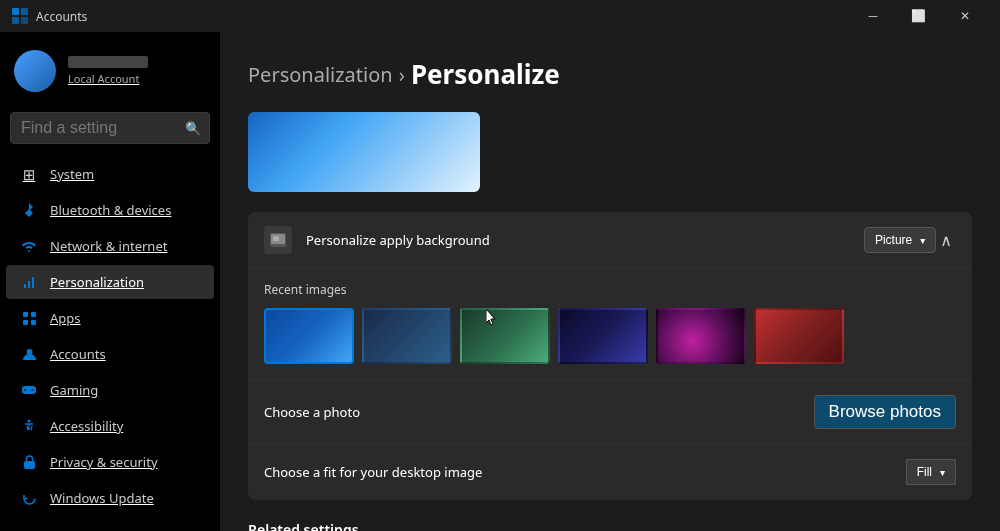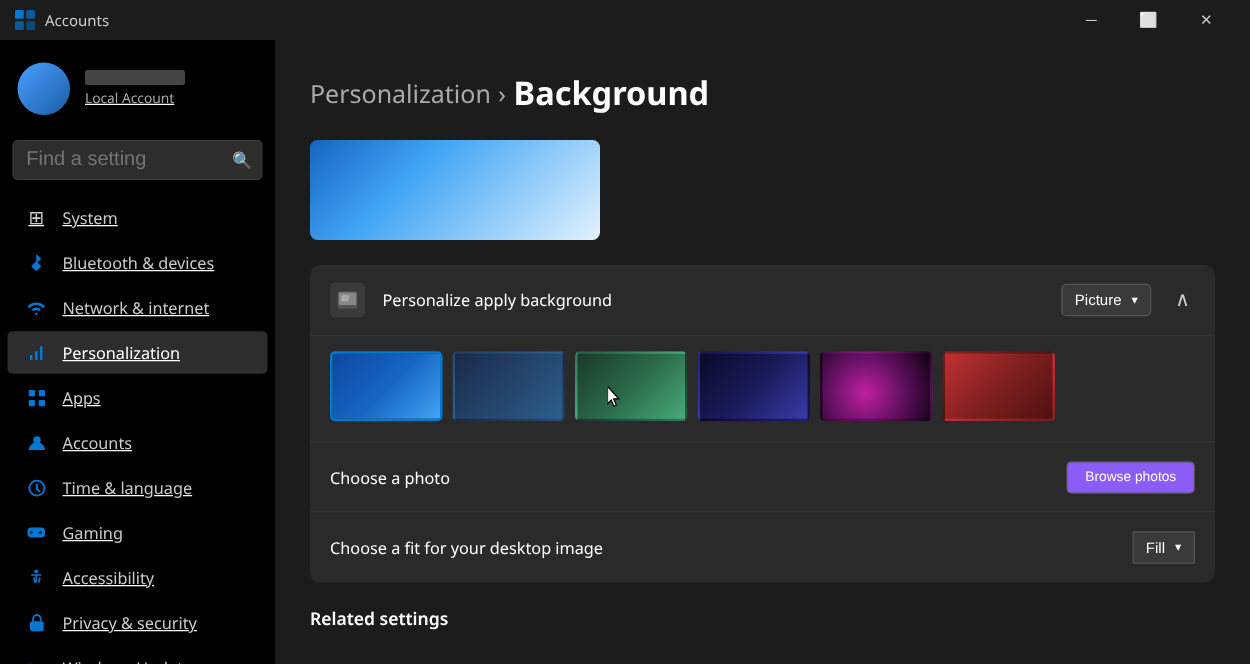--- a/index.html
+++ b/index.html
@@ -393,7 +393,7 @@
     <div class="breadcrumb">
       <span class="breadcrumb-parent">Personalization</span>
       <span class="breadcrumb-sep">›</span>
-      <span class="breadcrumb-current">Background</span>
+      <span class="breadcrumb-current">Personalize</span>
     </div>
 
     <div class="bg-preview">

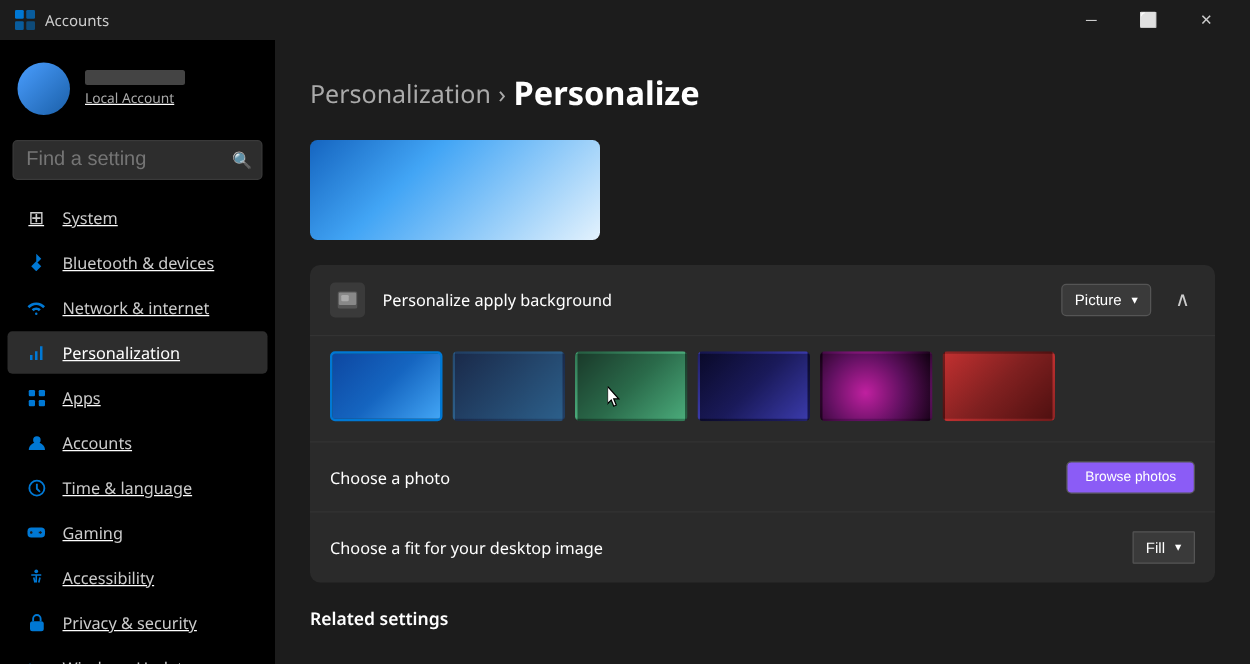--- a/index.html
+++ b/index.html
@@ -180,7 +180,7 @@
     .row-text { flex: 1; }
     .row-title { font-size: 13px; color: #fff; }
     .row-subtitle { font-size: 11px; color: #aaa; margin-top: 2px; }
-    .row-control { margin-left: auto; display: flex; align-items: center; gap: 15px; }
+    .row-control { margin-left: auto; display: flex; align-items: center; gap: 0; }
     .dropdown-btn {
       background: #3a3a3a;
       border: 1px solid #555;

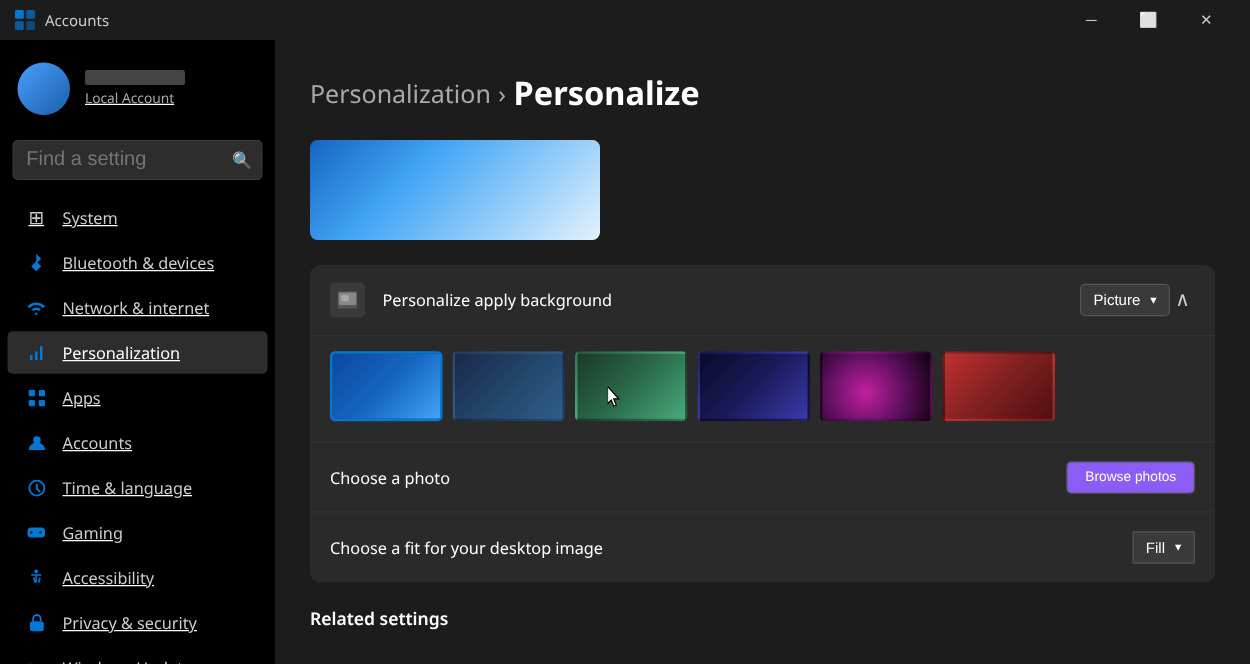--- a/index.html
+++ b/index.html
@@ -423,6 +423,7 @@
       </div>
 
       <div class="recent-images-row" style="position: relative;">
+        <div class="recent-images-label">Recent images</div>
         <div class="images-grid">
           <div class="img-thumb img-thumb-1 selected"></div>
           <div class="img-thumb img-thumb-2"></div>

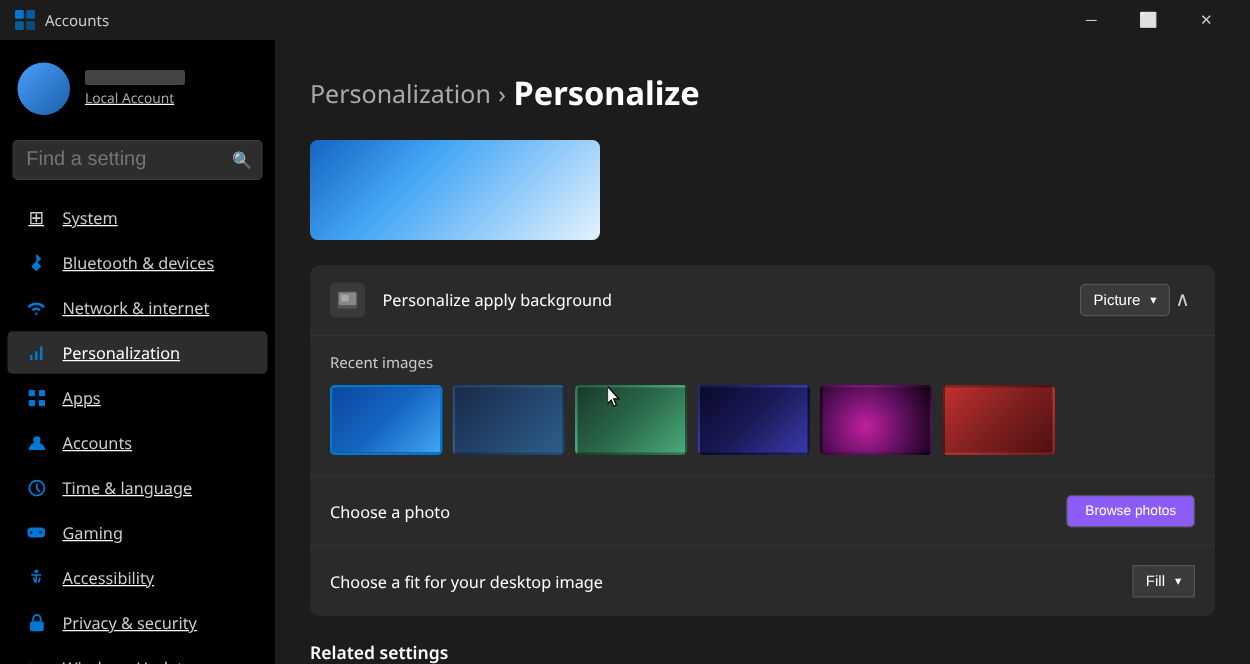--- a/index.html
+++ b/index.html
@@ -342,15 +342,6 @@
     </div>
     <div class="nav-item">
       <span class="nav-icon">
-        <svg width="15" height="15" viewBox="0 0 15 15" fill="#0078d4">
-            <circle cx="7.5" cy="7.5" r="6" stroke="#0078d4" stroke-width="1.5" fill="none"></circle>
-            <path d="M7.5 4v4l2.5 2.5" stroke="#0078d4" stroke-width="1.5" fill="none"></path>
-          </svg>
-      </span>
-      <span>Time &amp; language</span>
-    </div>
-    <div class="nav-item">
-      <span class="nav-icon">
         <svg width="16" height="12" viewBox="0 0 16 12" fill="#0078d4">
             <rect x="1" y="2" width="14" height="8" rx="3"></rect>
             <path d="M5 6H3m1-1v2M10 6h1.5M11 5.2l.8.8-.8.8" stroke="#1c1c1c" stroke-width="1.2" fill="none"></path>

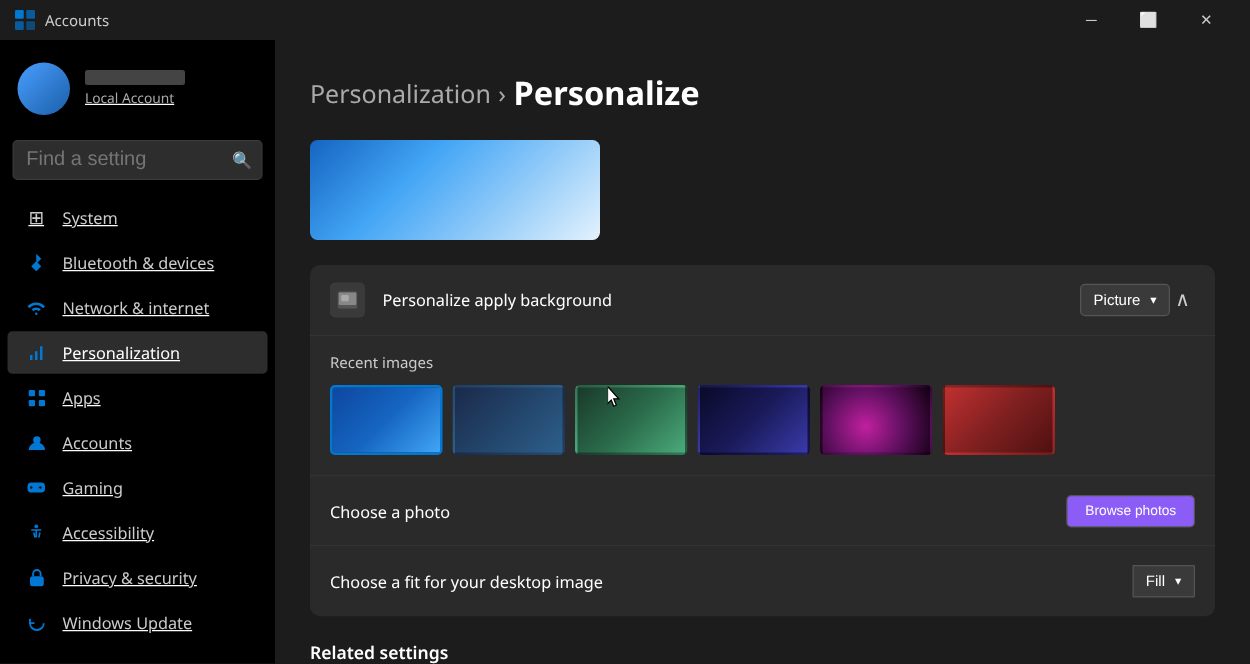--- a/index.html
+++ b/index.html
@@ -222,12 +222,12 @@
 
     
     .browse-btn {
-      background: #8b5cf6;
+      background: #0c4a6e;
       border: 1px solid #555;
       color: #fff;
       padding: 6px 14px;
       border-radius: 4px;
-      font-size: 11px;
+      font-size: 17px;
       cursor: pointer;
     }
 

